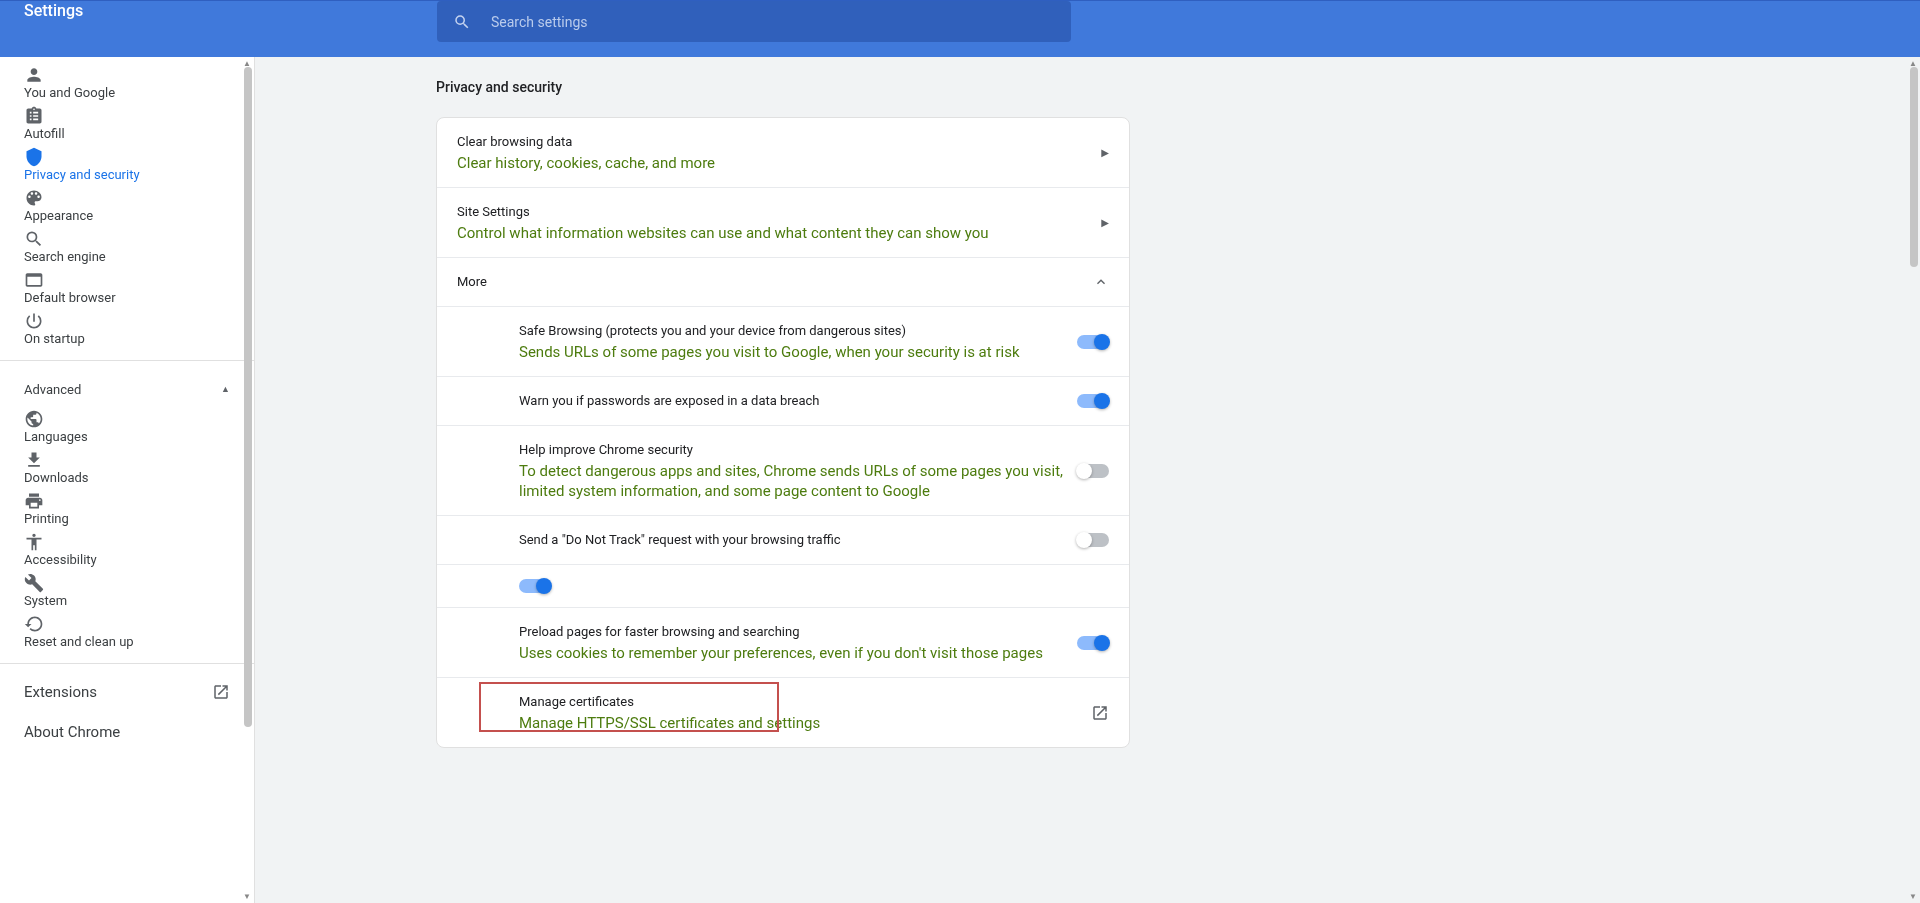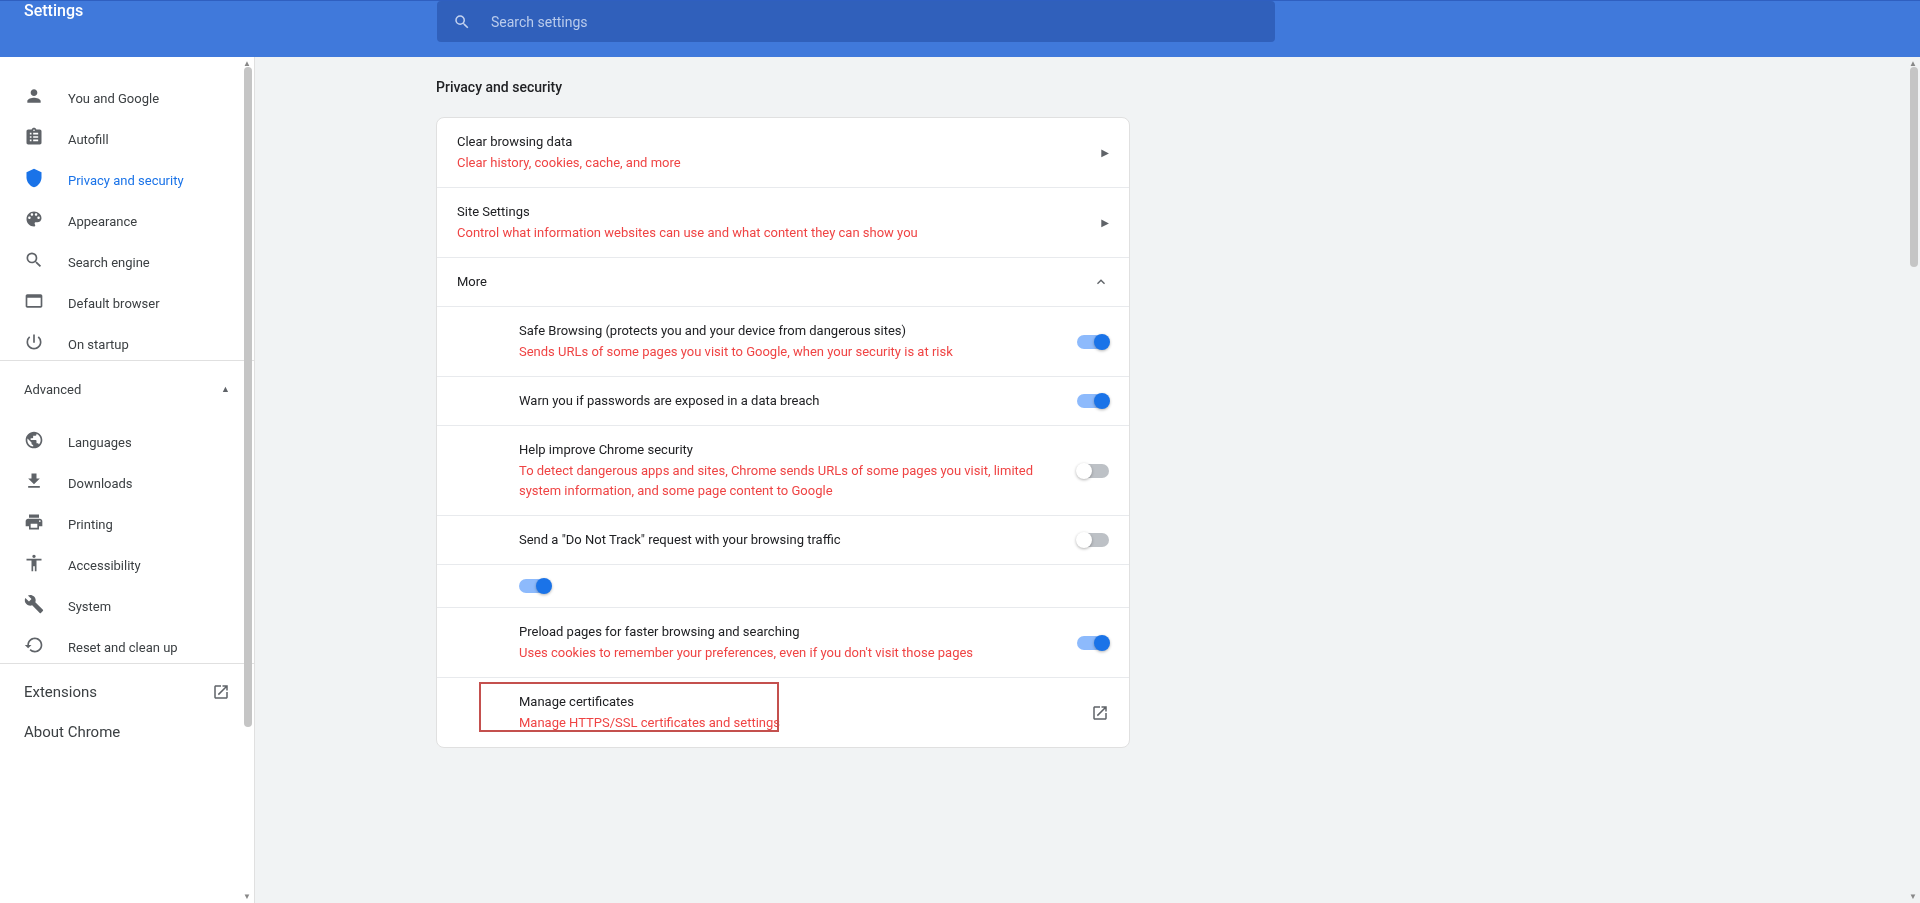--- a/index.html
+++ b/index.html
@@ -22,7 +22,7 @@
 .search-container {
   position: absolute;
   left: 437px;
-  width: 838px;
+  width: 634px;
   height: 41px;
   background: #3060bb;
   border-radius: 4px;

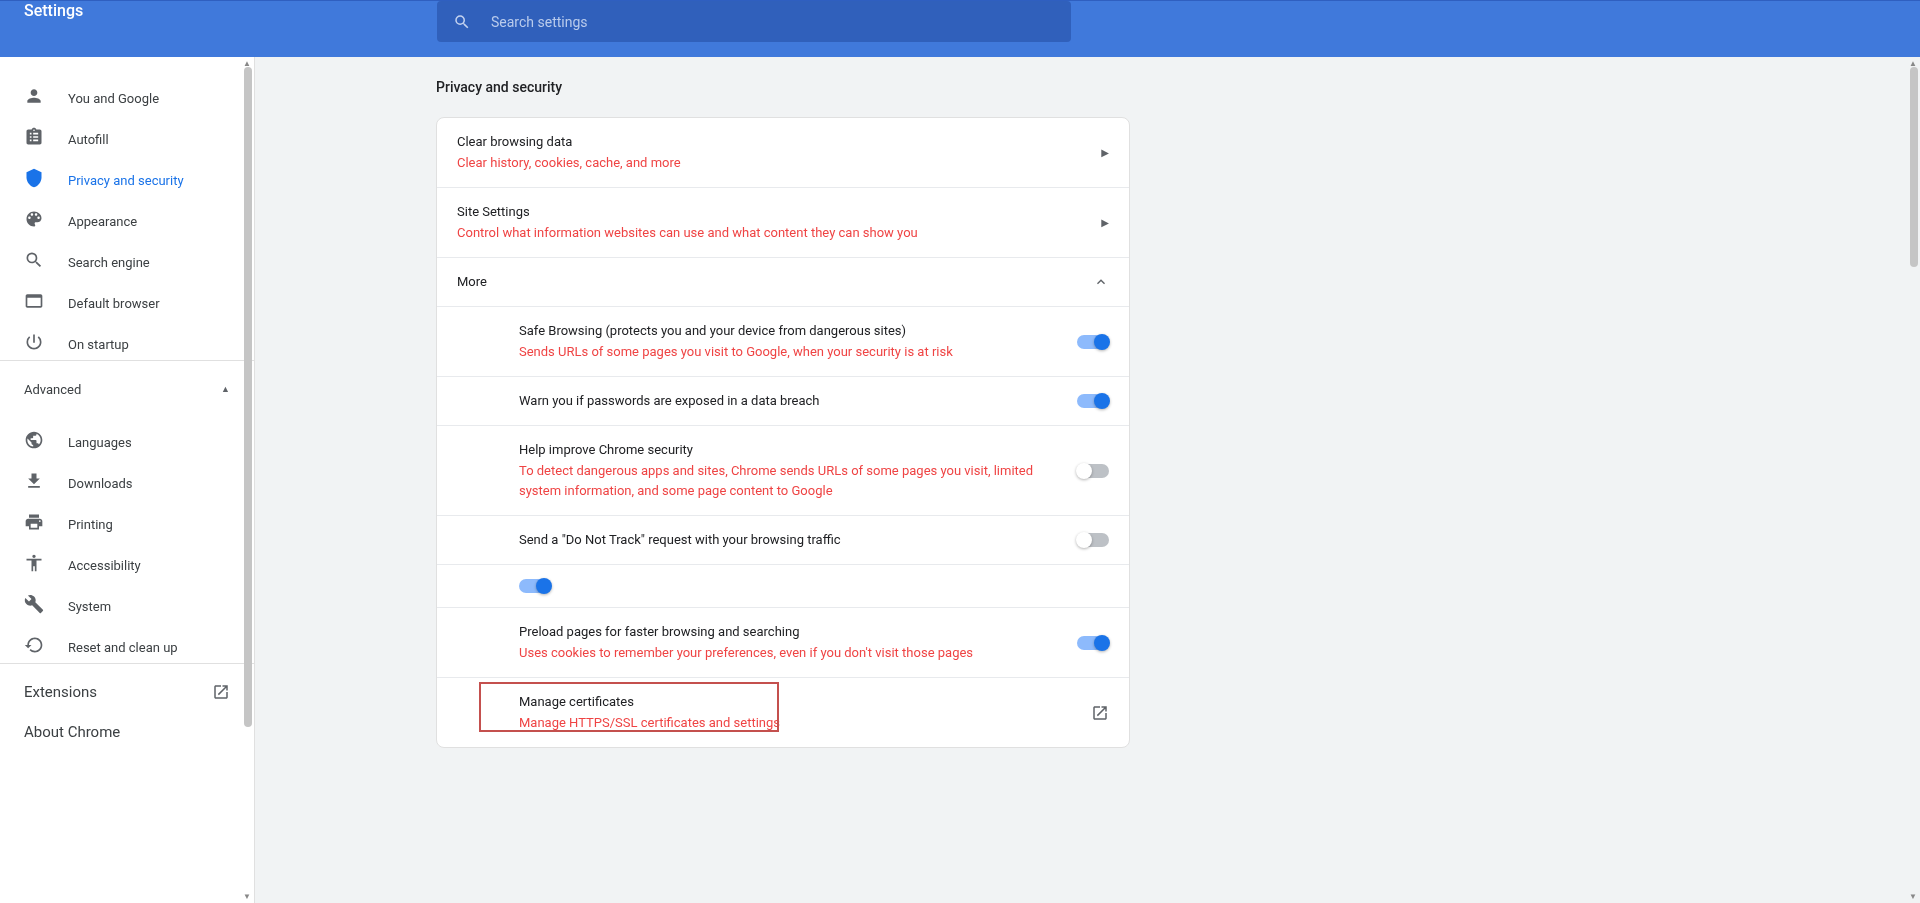--- a/index.html
+++ b/index.html
@@ -73,12 +73,13 @@
 
 .nav-item {
   display: flex;
-  align-items: flex-end;
+  align-items: flex-start;
   height: 41px;
   padding: 0 24px;
   cursor: pointer;
   color: #3c4043;
   font-size: 13px;
+  flex-direction: column;
 }
 .nav-item.active { color: #1a73e8; }
 .nav-icon {

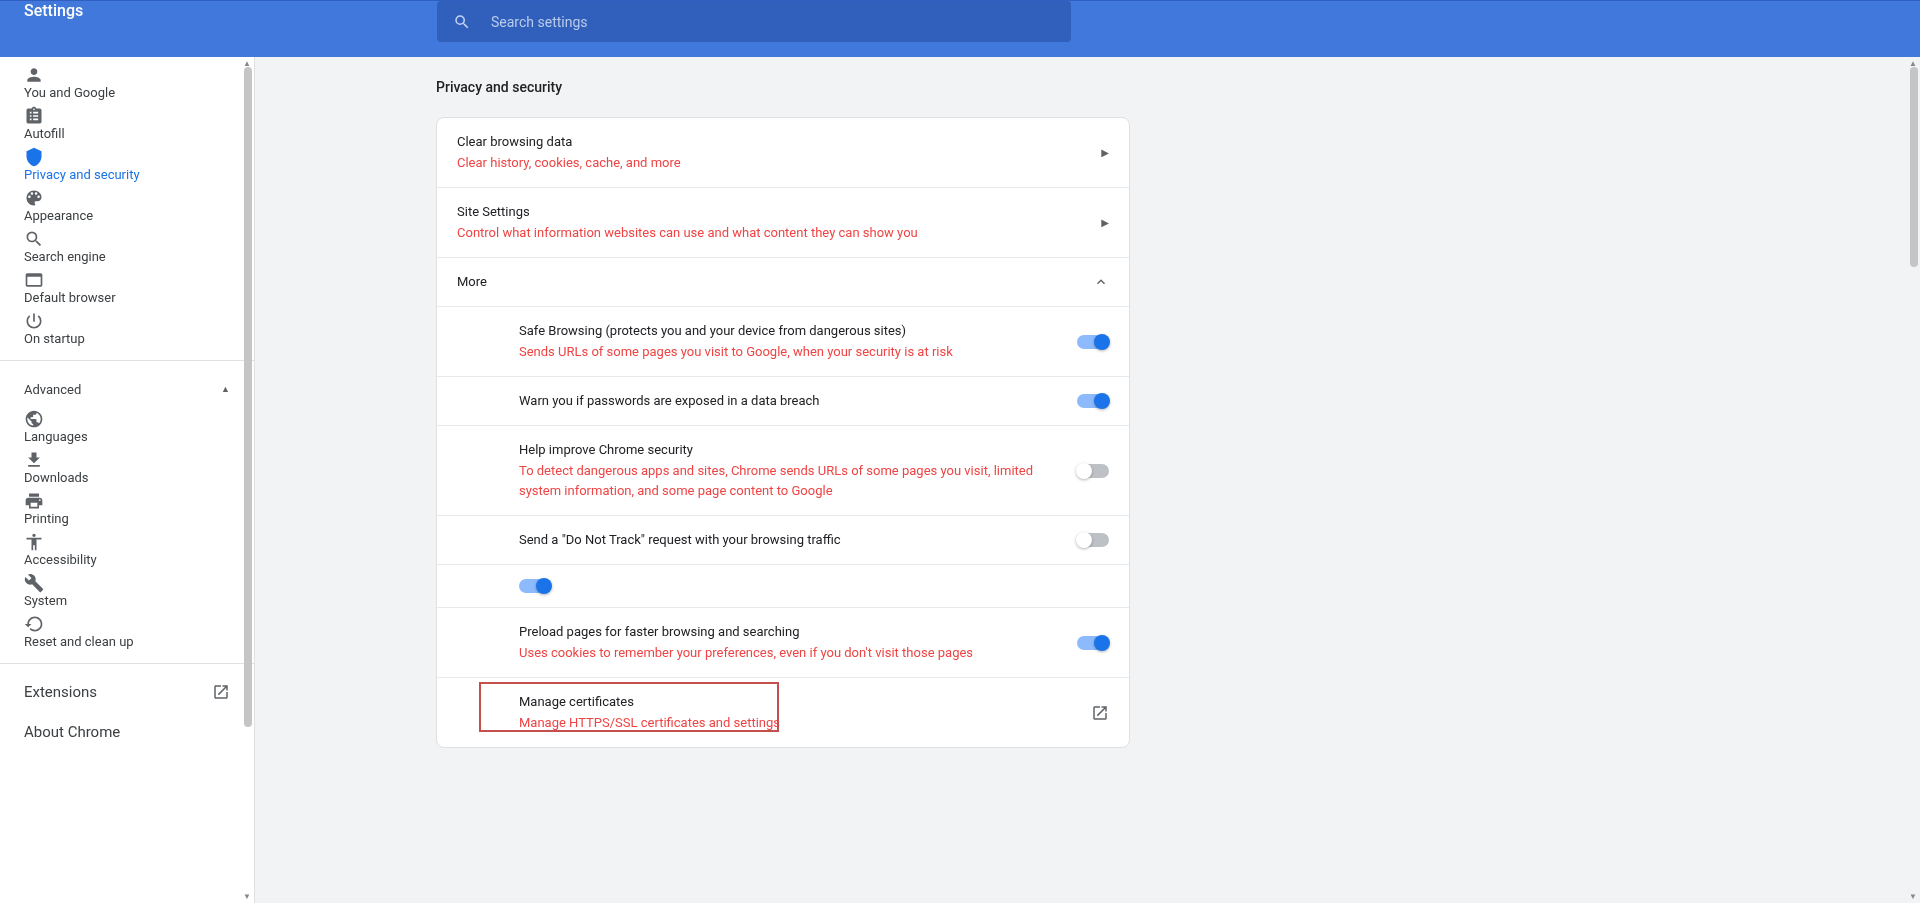--- a/index.html
+++ b/index.html
@@ -173,8 +173,8 @@
   line-height: 20px;
 }
 .row-sub {
-  font-size: 13px;
-  color: #ef4444;
+  font-size: 15px;
+  color: #4d7c0f;
   line-height: 20px;
   margin-top: 1px;
 }

